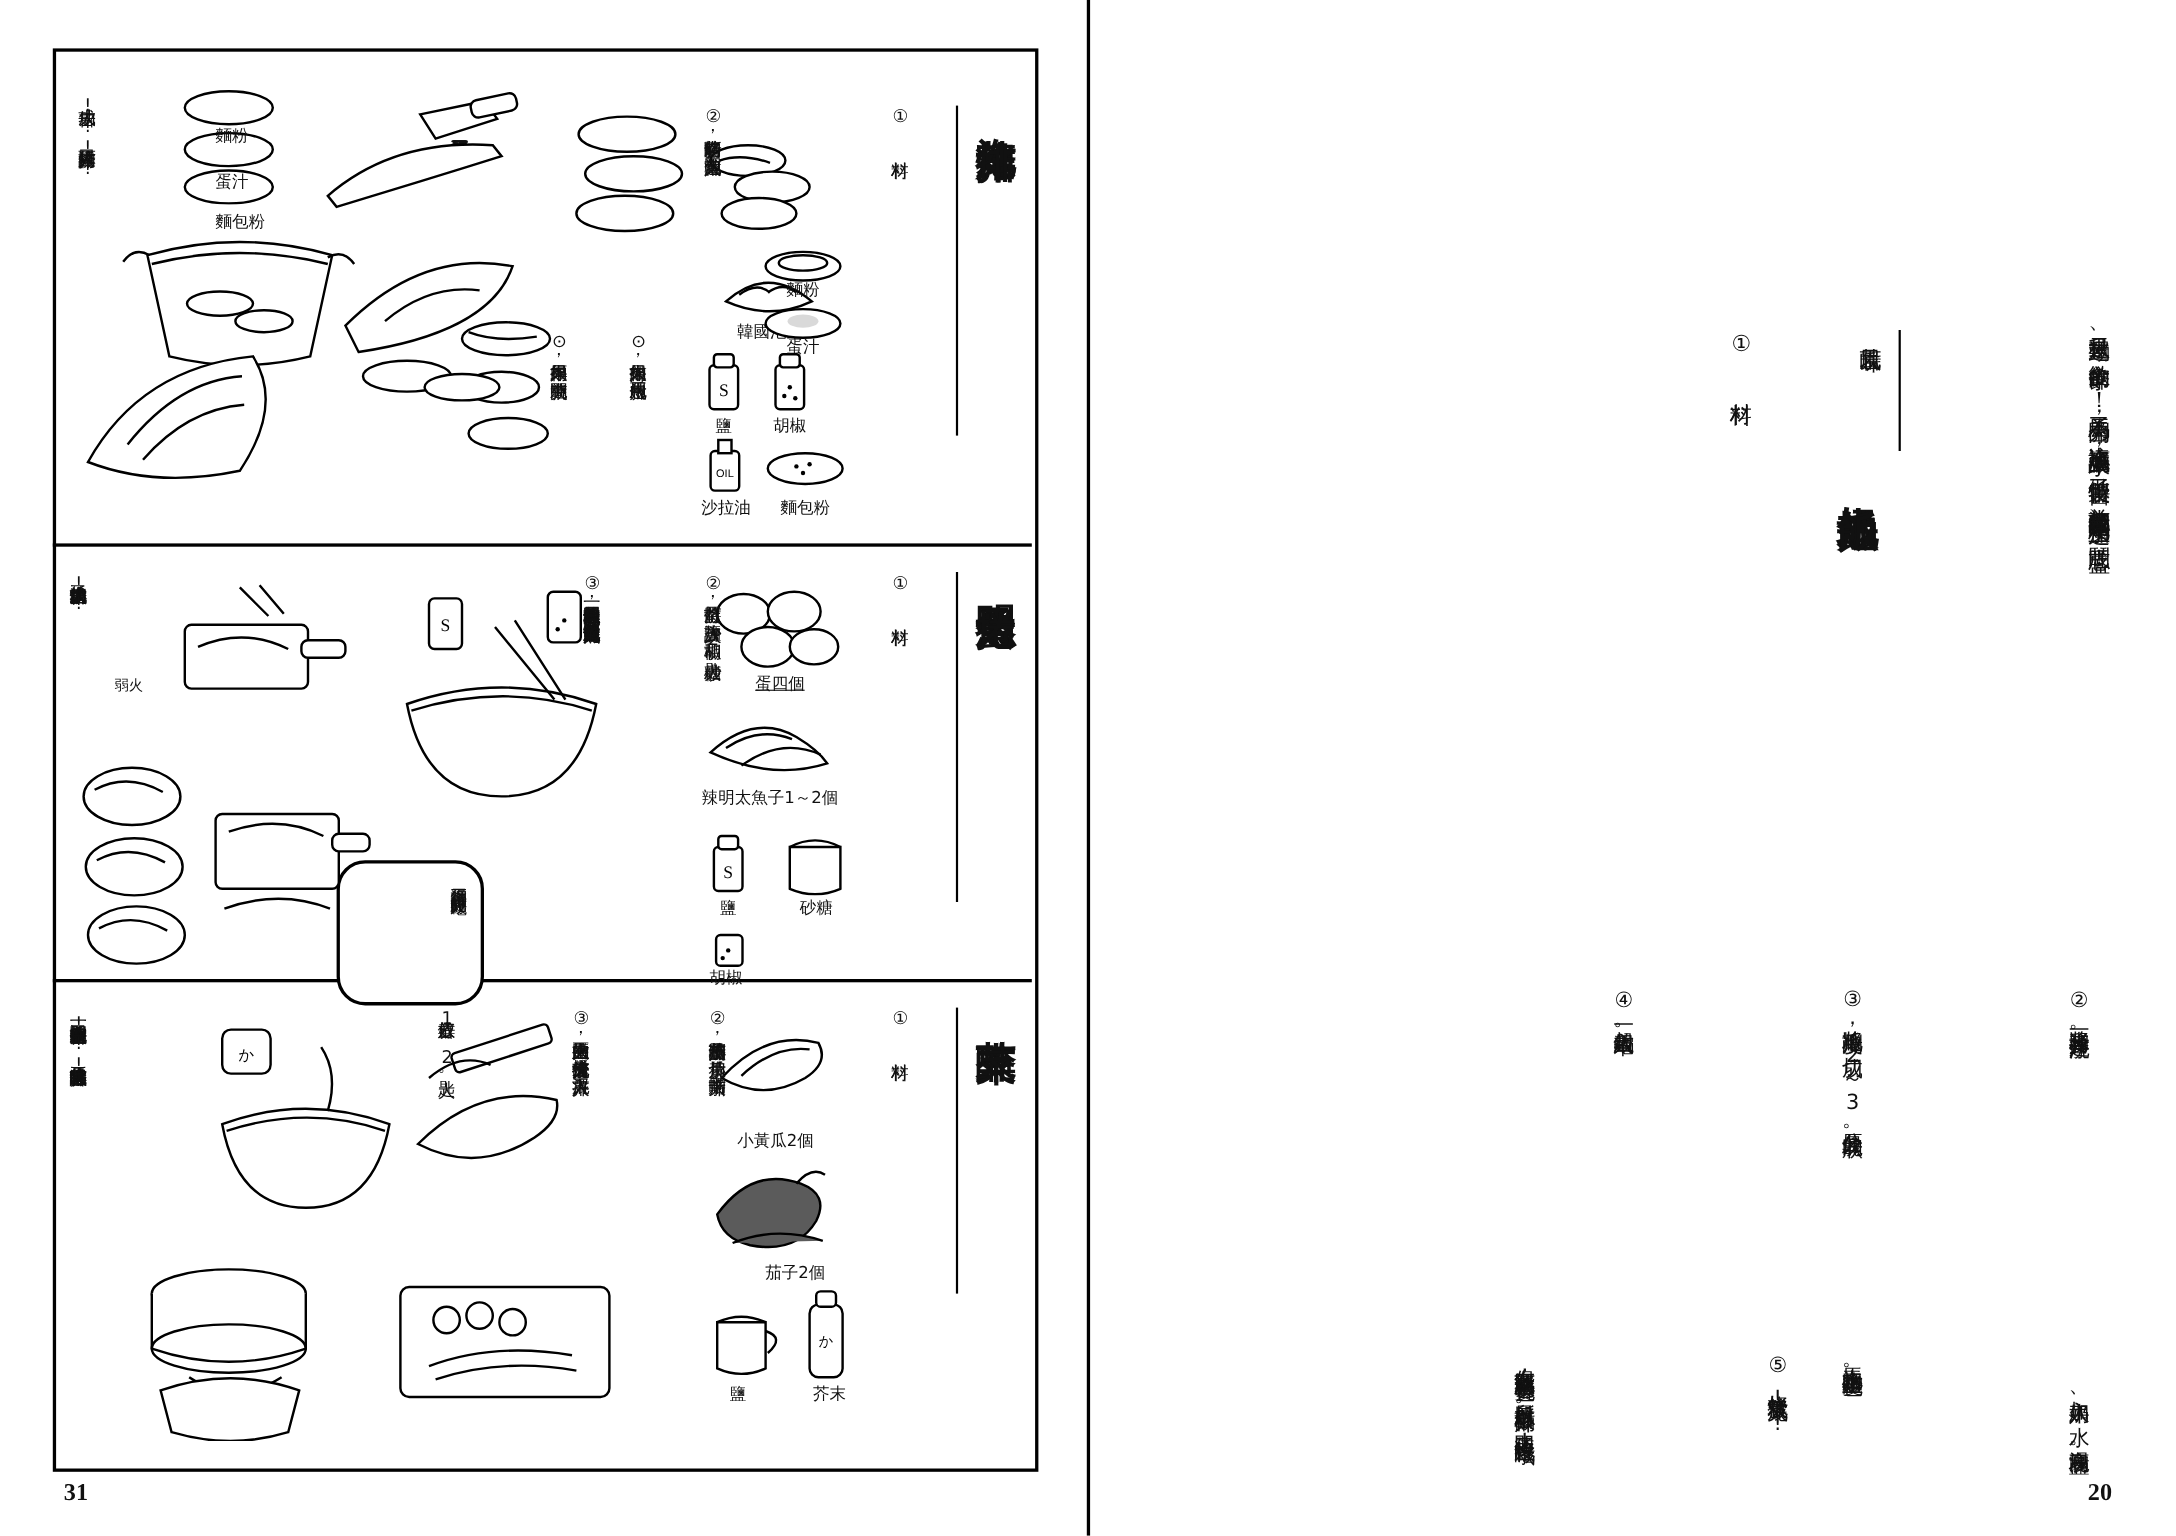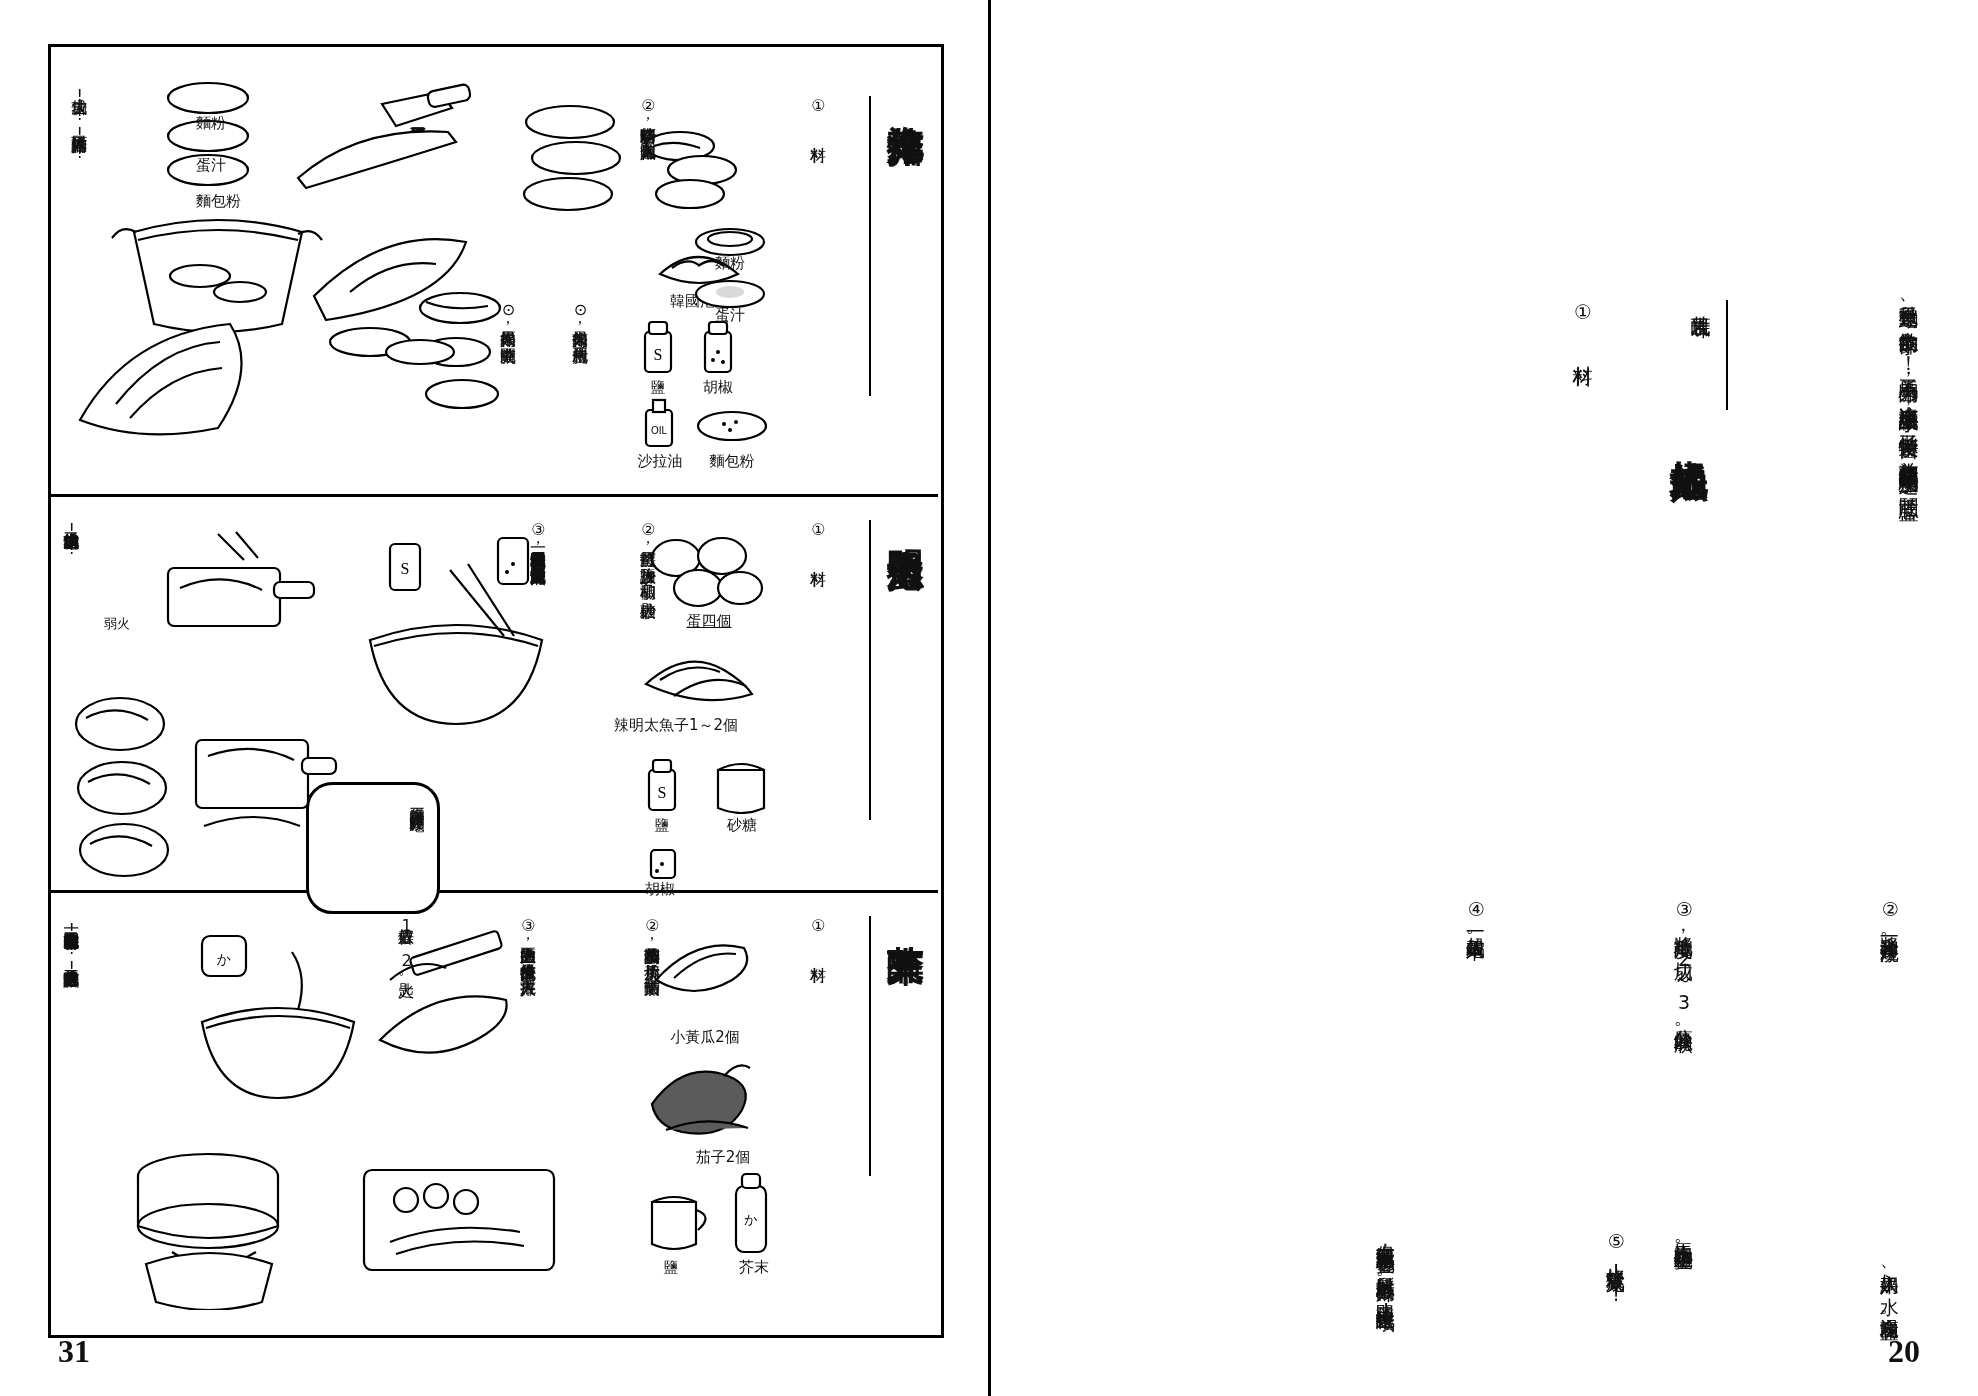--- a/index.html
+++ b/index.html
@@ -249,7 +249,7 @@
       <path d="M30 40 q30 -20 60 -8" class="ink"></path>
       <path d="M44 56 q36 -26 72 -10" class="ink"></path>
     </svg>
-    <div class="lbl-c" style="position:absolute;left:592px;top:716px;width:168px;">
+    <div class="lbl-c" style="position:absolute;left:616px;top:716px;width:168px;">
       <span>辣明太魚子1～2個</span>
     </div>
 

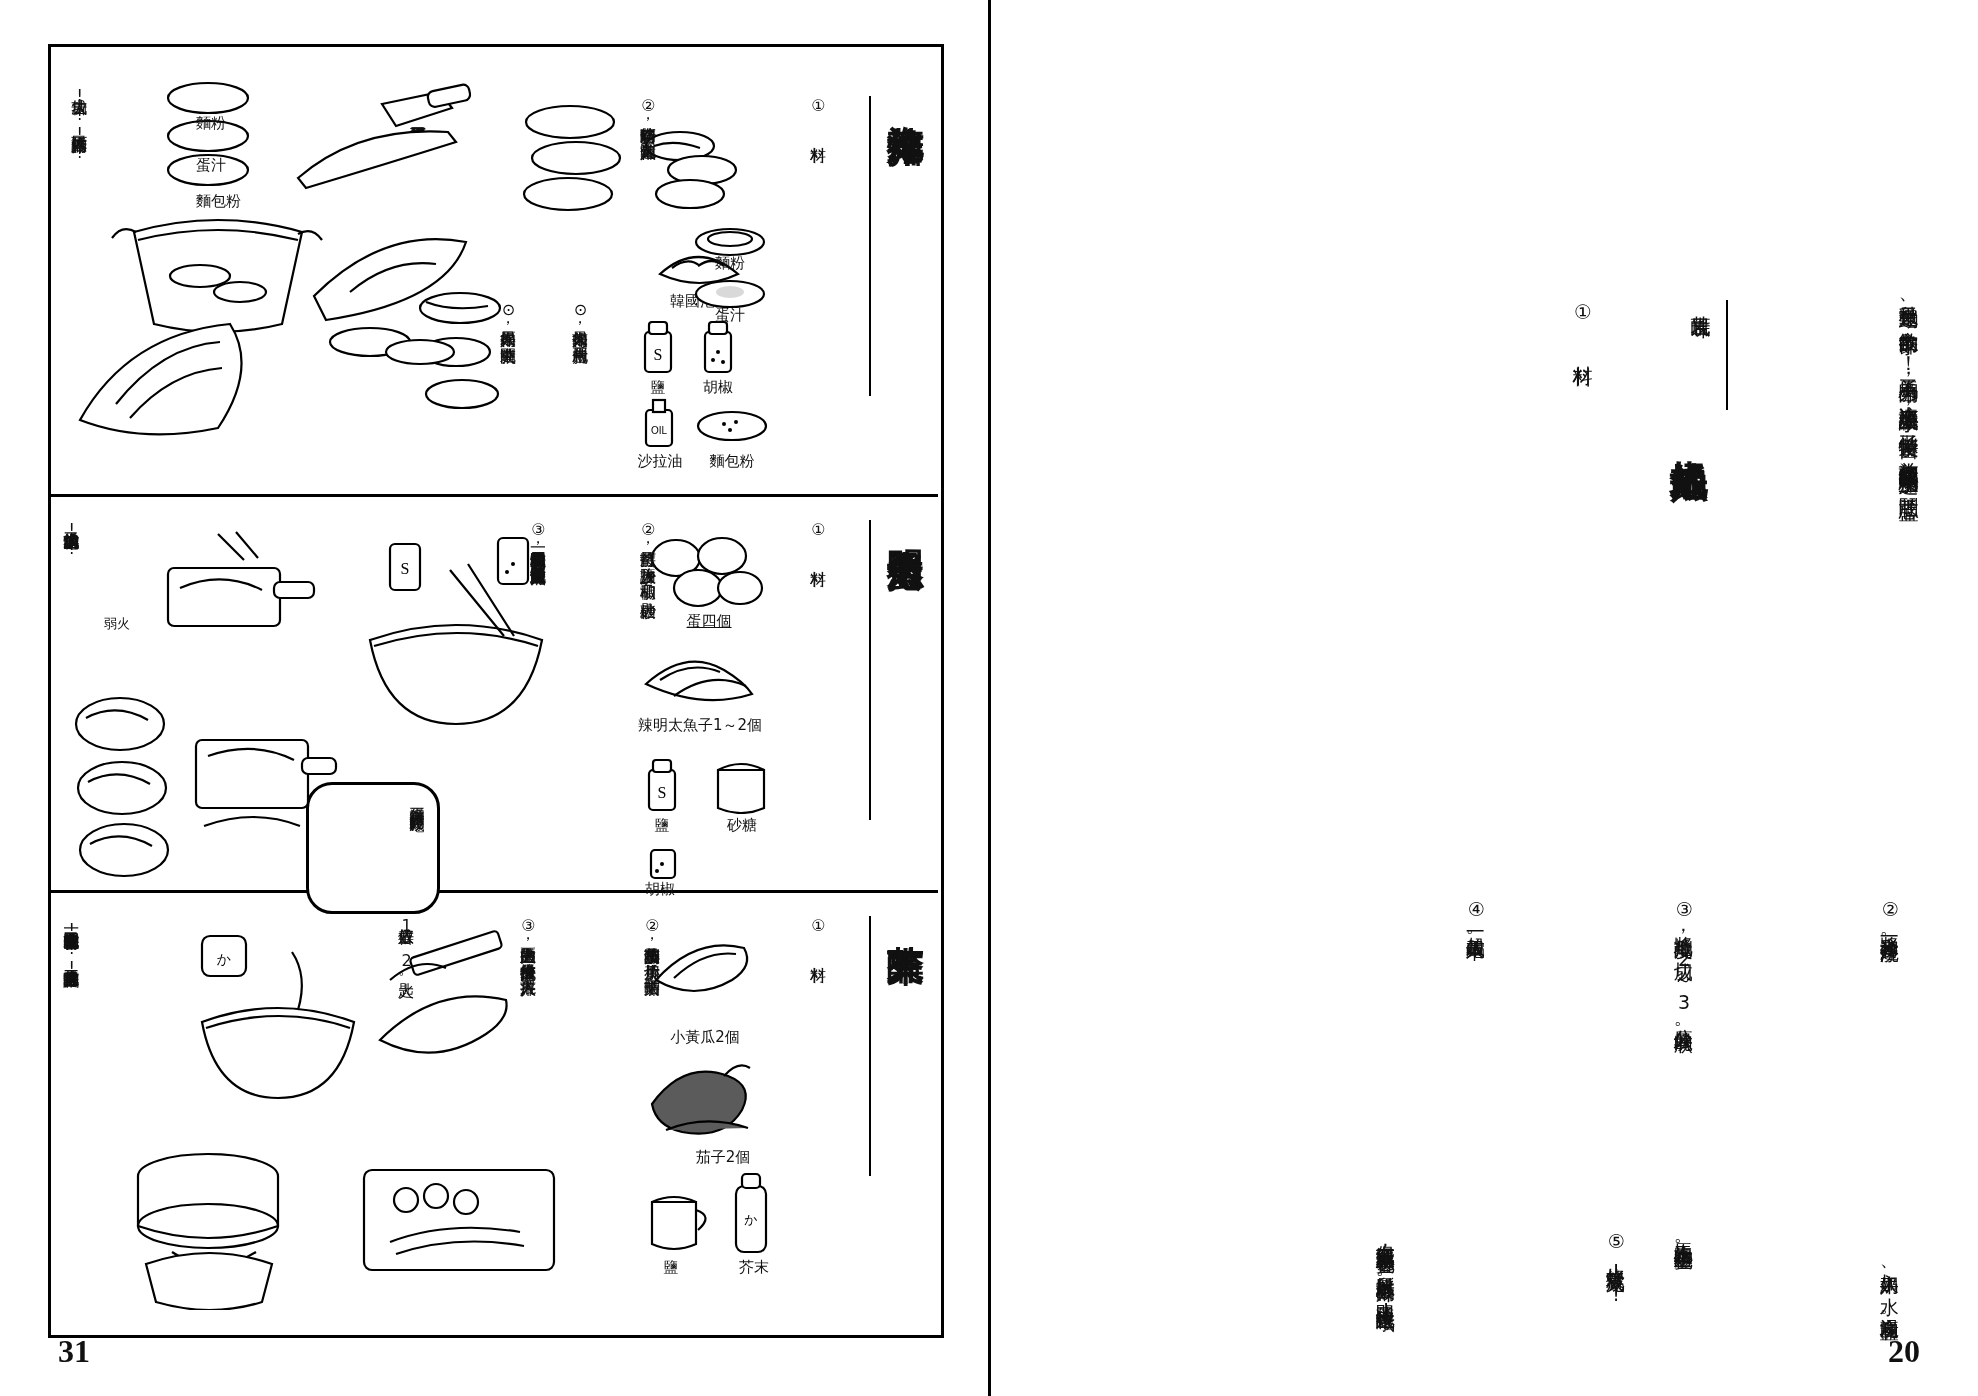--- a/index.html
+++ b/index.html
@@ -54,7 +54,7 @@
   
   .rp{position:absolute;left:991px;top:0;width:987px;height:1396px;}
 
-  .page-num{position:absolute;bottom:26px;font-size:32px;font-weight:bold;font-family:"Liberation Serif",serif;}
+  .page-num{position:absolute;bottom:26px;font-size:22px;font-weight:bold;font-family:"Liberation Serif",serif;}
   .pn-left{left:58px;}
   .pn-right{right:58px;}
 

